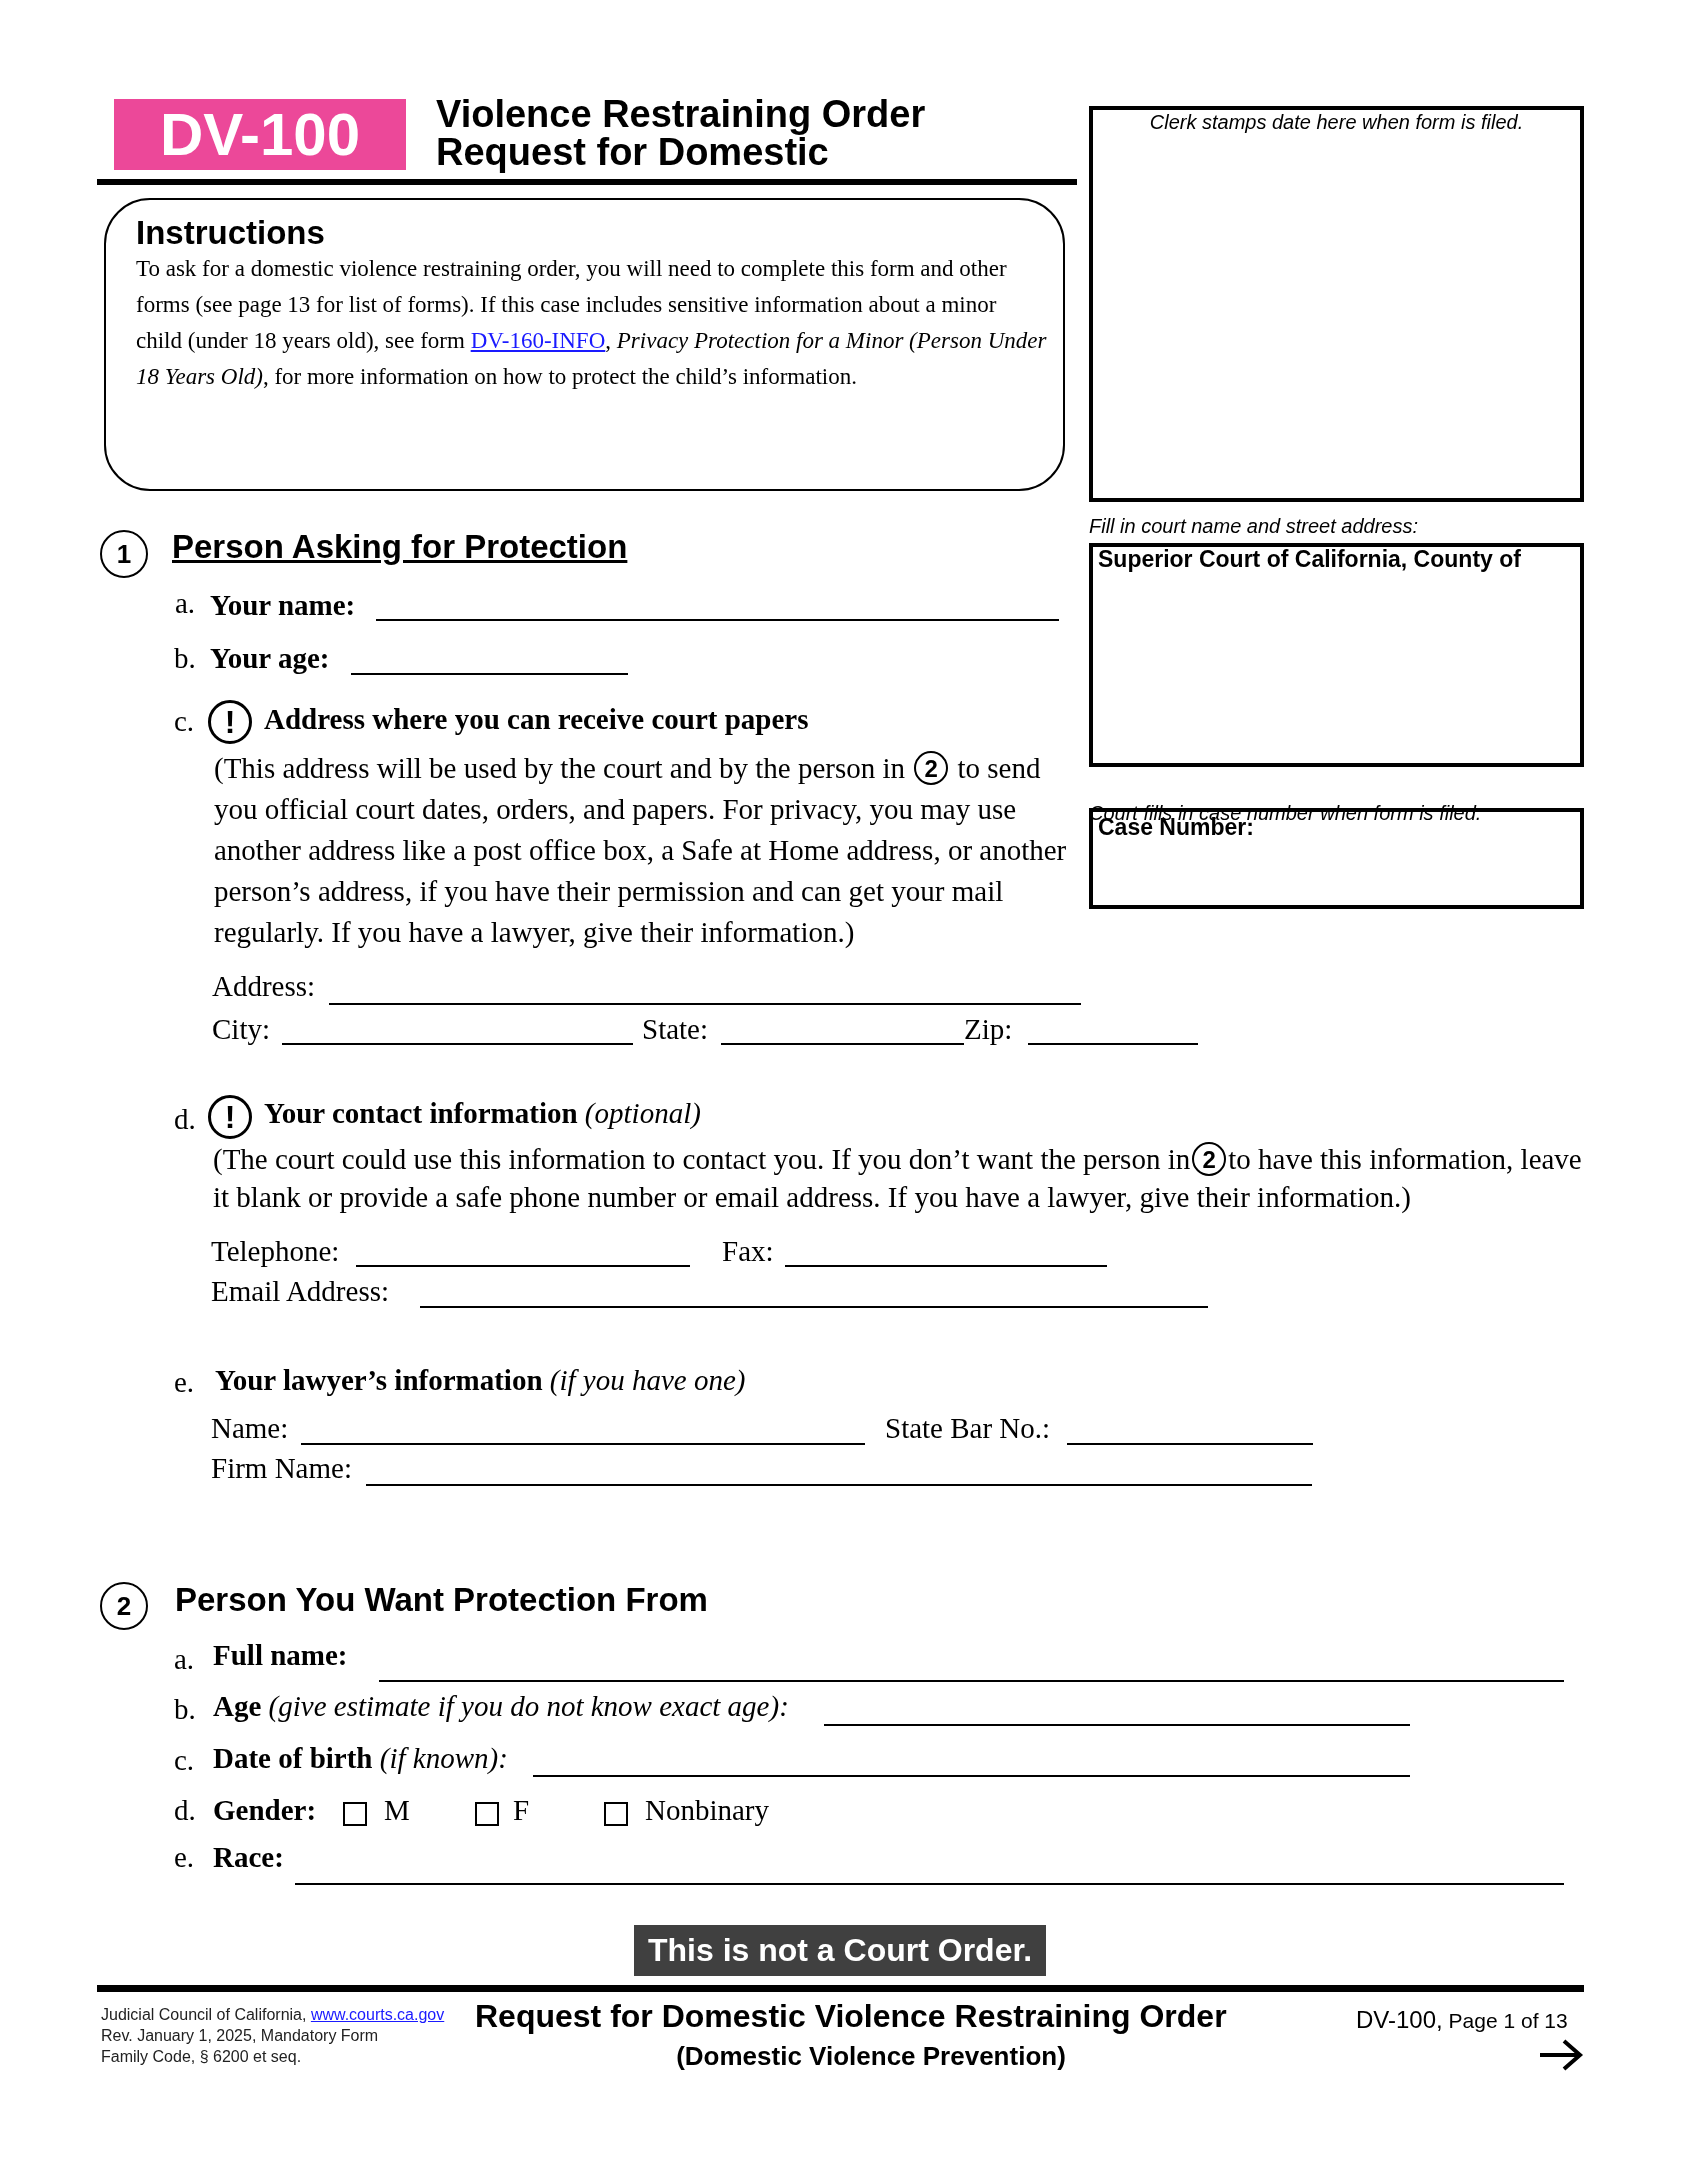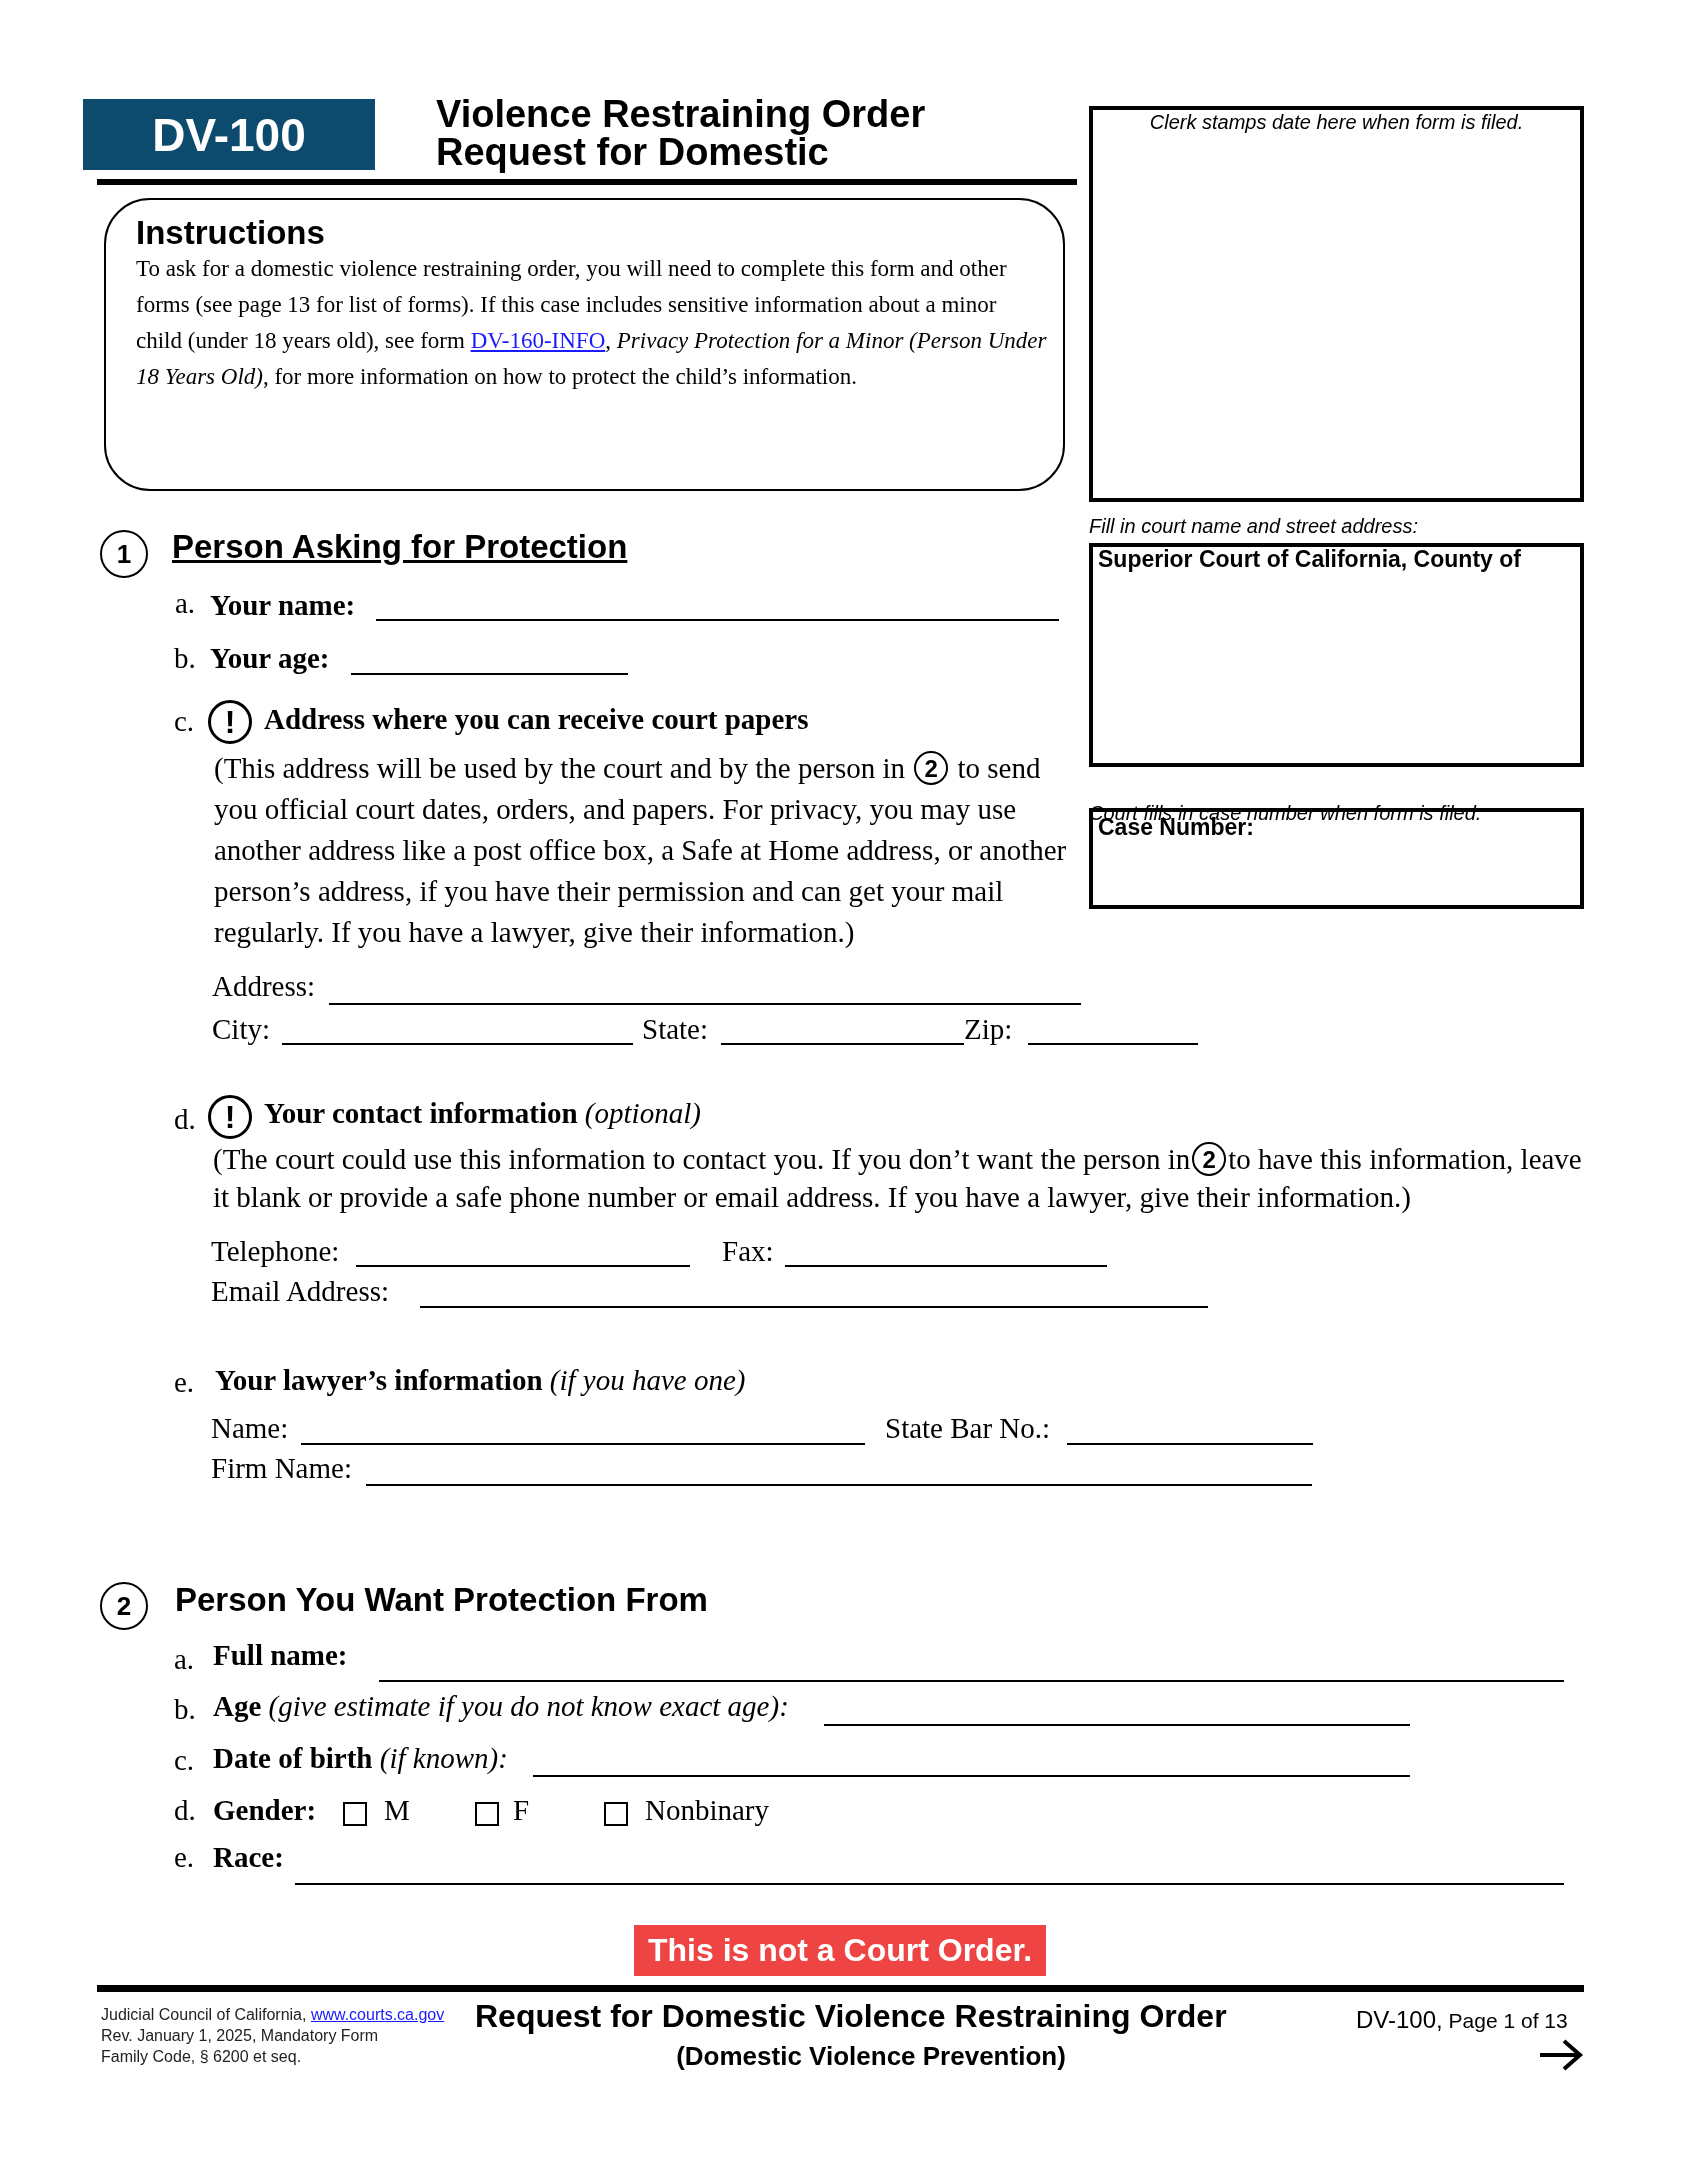--- a/index.html
+++ b/index.html
@@ -7,8 +7,8 @@
   .abs { position:absolute; }
   .sans { font-family:"Liberation Sans", sans-serif; }
   .serif { font-family:"Liberation Serif", serif; }
-  .form-id-box { left:83px; top:99px; width:292px; height:71px; background:#0c4a6e; color:#fff;
-    font-weight:bold; font-size:46px; display:flex; align-items:center; justify-content:center; letter-spacing:0px; }
+  .form-id-box { left:114px; top:99px; width:292px; height:71px; background:#ec4899; color:#fff;
+    font-weight:bold; font-size:60px; display:flex; align-items:center; justify-content:center; letter-spacing:0px; }
   .title { left:436px; top:95px; font-size:38px; line-height:38px; font-weight:bold; }
   .header-rule { left:97px; top:179px; width:980px; height:6px; background:#000; }
   .instr-box { left:104px; top:198px; width:961px; height:293px; border:2px solid #000; border-radius:46px; box-sizing:border-box; }

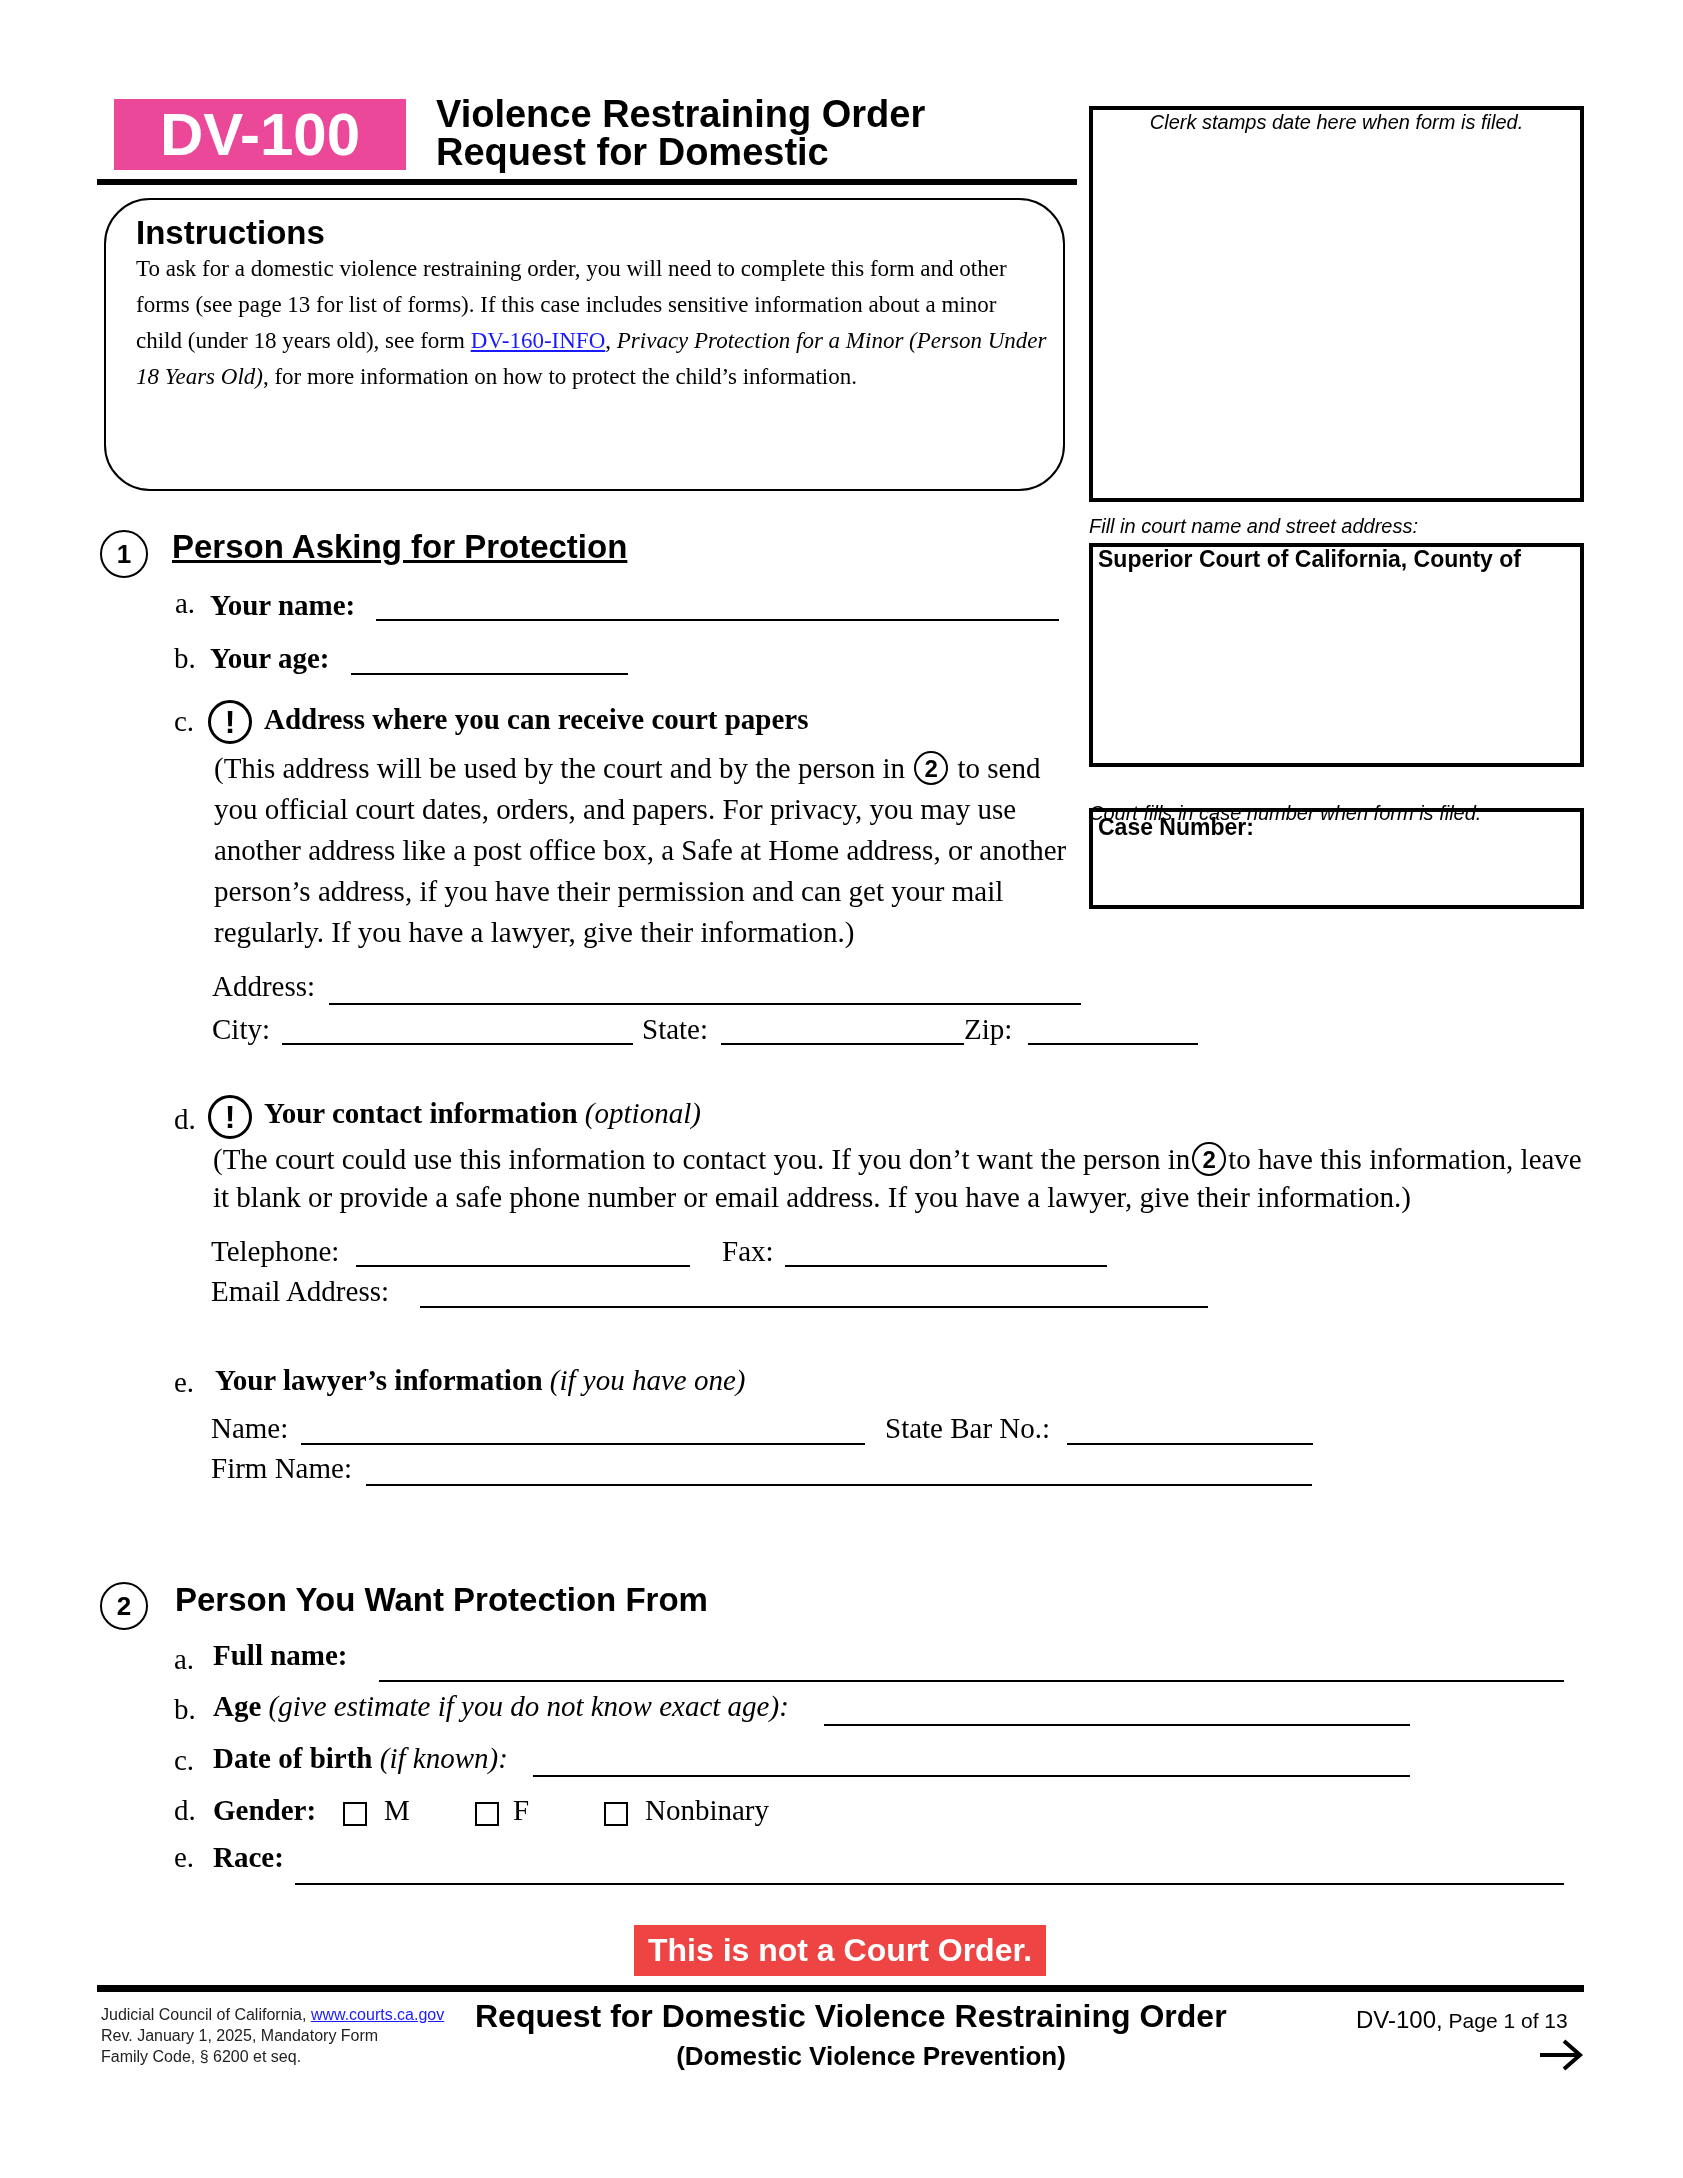--- a/index.html
+++ b/index.html
@@ -35,7 +35,7 @@
     align-items:center; justify-content:center; font-family:"Liberation Sans", sans-serif; font-weight:bold; font-size:24px; vertical-align:middle; margin:0 2px; position:relative; top:-3px; }
   .para { font-size:29px; line-height:41px; }
   .cb { width:24px; height:24px; border:2px solid #000; box-sizing:border-box; background:#fff; }
-  .not-order { left:634px; top:1925px; width:412px; height:51px; background:#ef4444; color:#fff; font-size:32px; font-weight:bold;
+  .not-order { left:634px; top:1925px; width:412px; height:51px; background:#404040; color:#fff; font-size:32px; font-weight:bold;
     display:flex; align-items:center; justify-content:center; }
   .footer-rule { left:97px; top:1985px; width:1487px; height:7px; background:#000; }
   .footer-left { left:101px; top:2004px; font-size:16px; line-height:21px; color:#222; }

